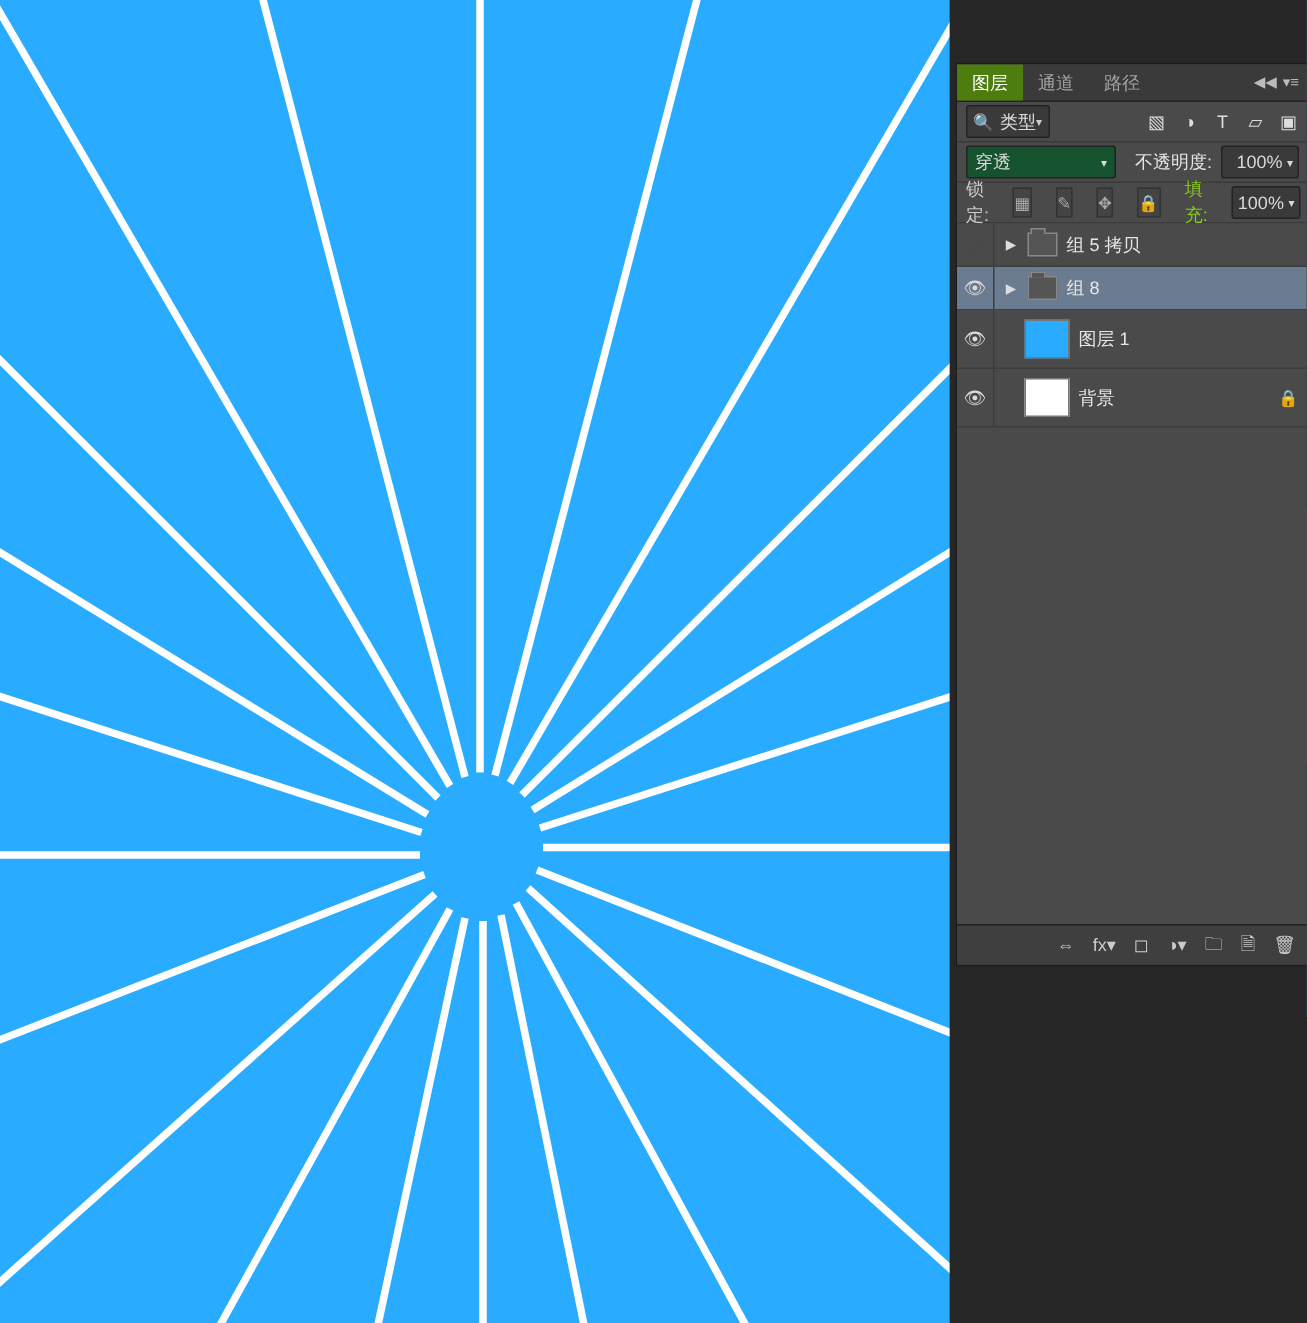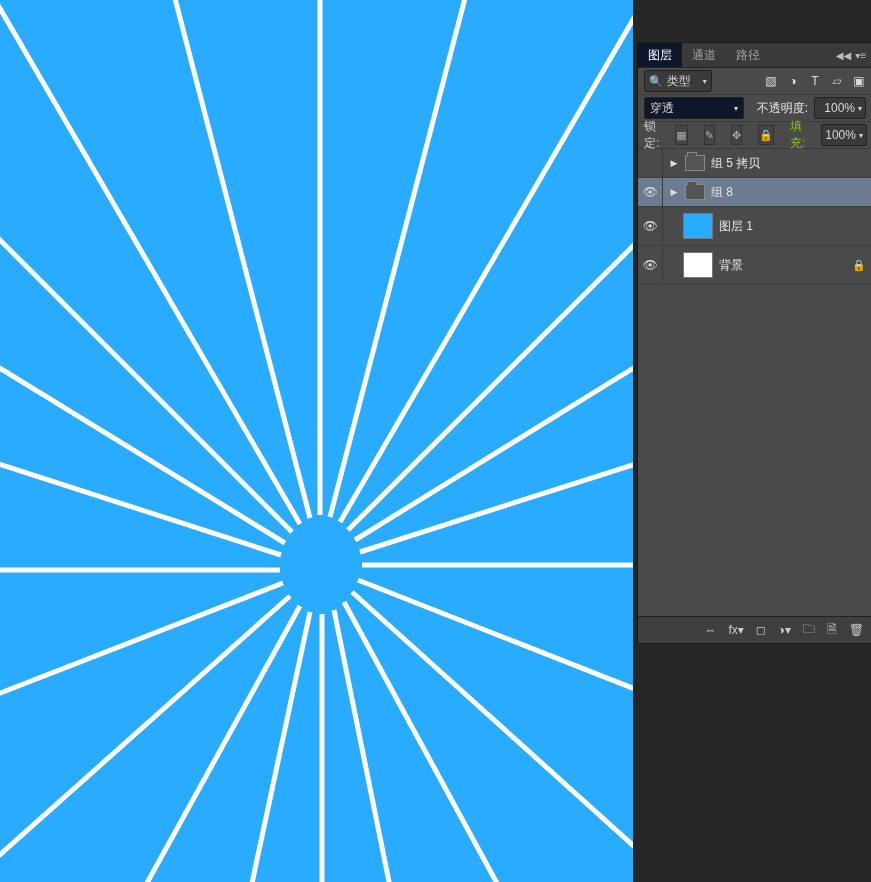--- a/index.html
+++ b/index.html
@@ -13,7 +13,7 @@
 .panel-head{display:flex;align-items:center;height:24px;background:#3a3a3a;border-bottom:1px solid #222}
 .panel-head .title-tabs{display:flex;height:100%}
 .title-tab{padding:0 10px;display:flex;align-items:center;cursor:default;color:#a3a3a3}
-.title-tab.active{background:#0f172a;color:#fff}
+.title-tab.active{background:#4d7c0f;color:#fff}
 .panel-head .spacer{flex:1}
 .collapse-icons{display:flex;gap:4px;padding-right:6px;color:#bbb}
 .collapse-icons span{font-size:10px}

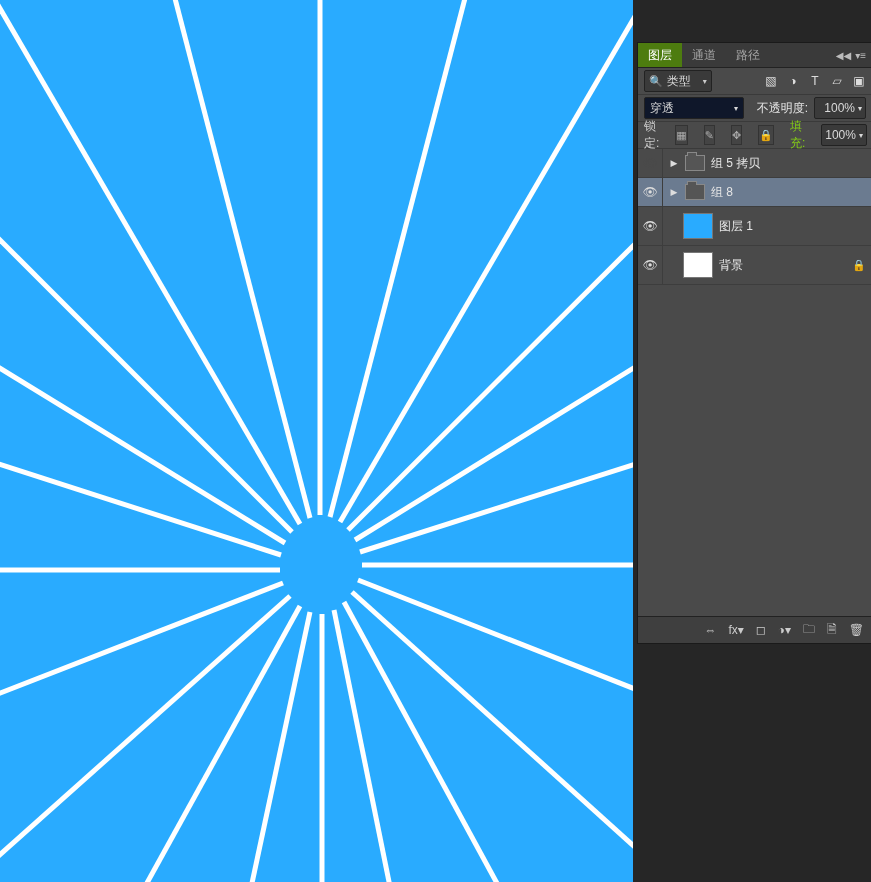--- a/index.html
+++ b/index.html
@@ -20,7 +20,7 @@
 .panel-row{display:flex;align-items:center;height:26px;padding:0 6px;border-bottom:1px solid #3a3a3a;gap:6px}
 .filter-row .search{display:flex;align-items:center;background:#3a3a3a;border:1px solid #222;height:20px;padding:0 4px;gap:4px;border-radius:2px}
 .filter-row .search span.mag{font-size:11px}
-.filter-row .dd{display:flex;align-items:center;gap:12px}
+.filter-row .dd{display:flex;align-items:center;gap:0}
 .filter-row .dd .arrow{font-size:8px;color:#ccc}
 .filter-icons{display:flex;gap:8px;margin-left:auto;color:#ddd}
 .filter-icons .ic{width:14px;text-align:center;font-size:12px}

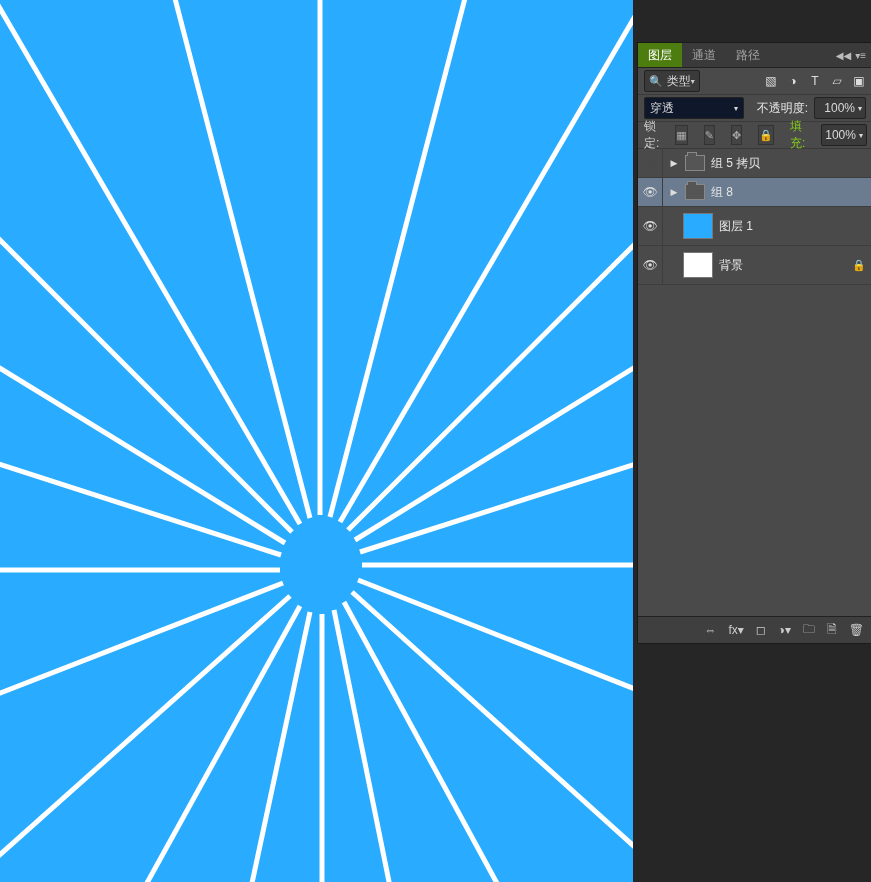--- a/index.html
+++ b/index.html
@@ -24,7 +24,7 @@
 .filter-row .dd .arrow{font-size:8px;color:#ccc}
 .filter-icons{display:flex;gap:8px;margin-left:auto;color:#ddd}
 .filter-icons .ic{width:14px;text-align:center;font-size:12px}
-.blend-row .select{flex:0 0 88px;height:20px;background:#0f172a;border:1px solid #222;display:flex;align-items:center;justify-content:space-between;padding:0 5px;border-radius:2px}
+.blend-row .select{flex:0 0 88px;height:20px;background:#14532d;border:1px solid #222;display:flex;align-items:center;justify-content:space-between;padding:0 5px;border-radius:2px}
 .blend-row .sel-arrow{font-size:8px}
 .blend-row .lab{margin-left:auto;color:#e5e5e5}
 .blend-row .pct{width:44px;height:20px;background:#3a3a3a;border:1px solid #222;display:flex;align-items:center;justify-content:flex-end;padding:0 3px;border-radius:2px}

